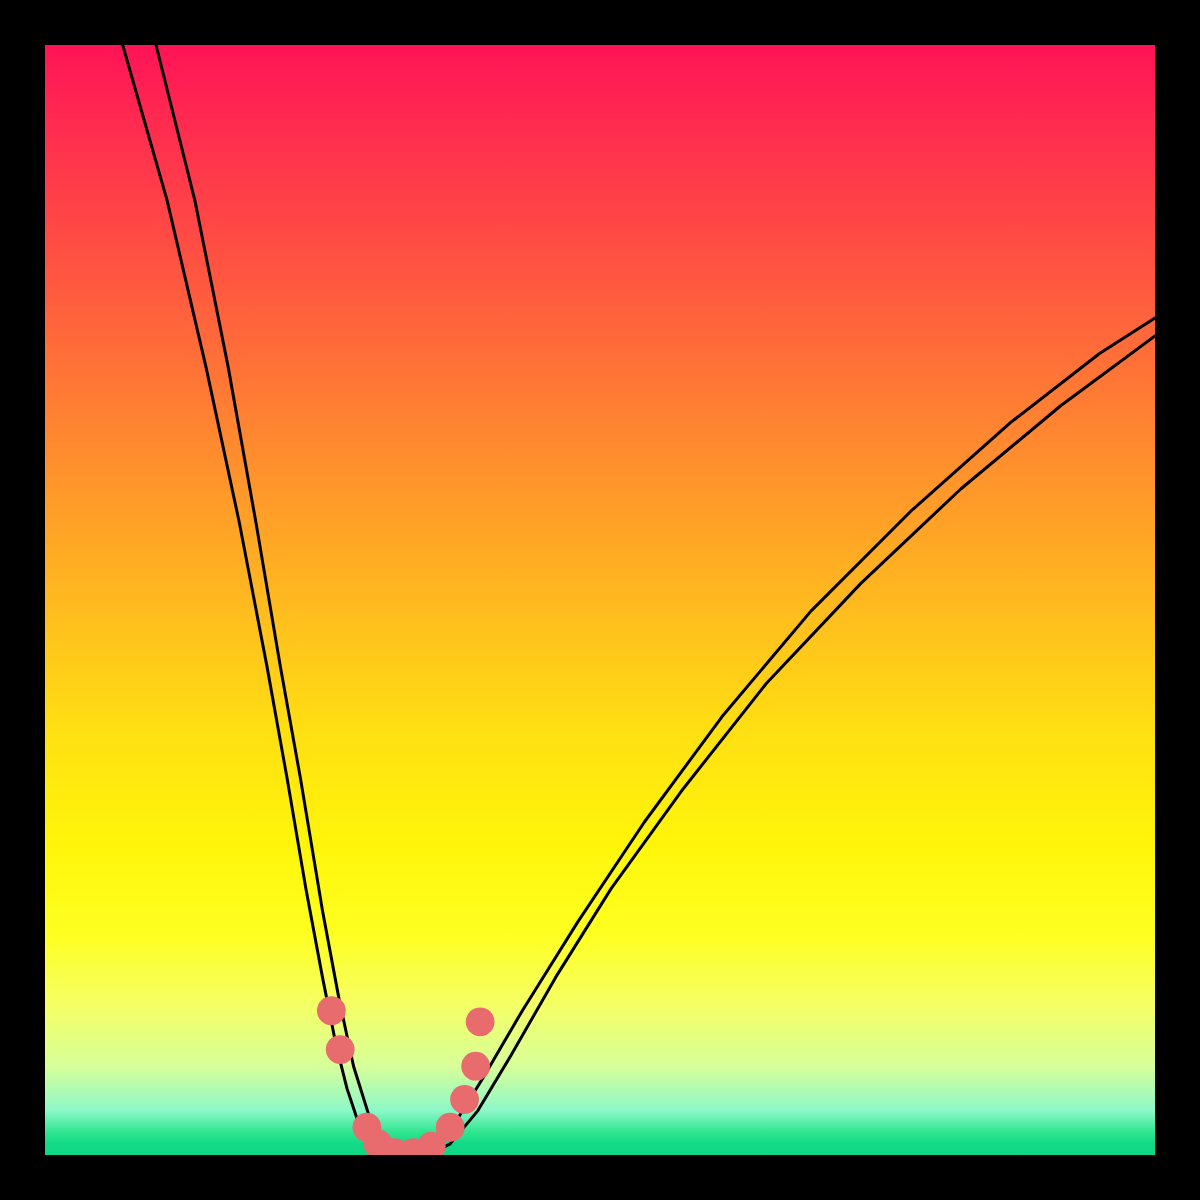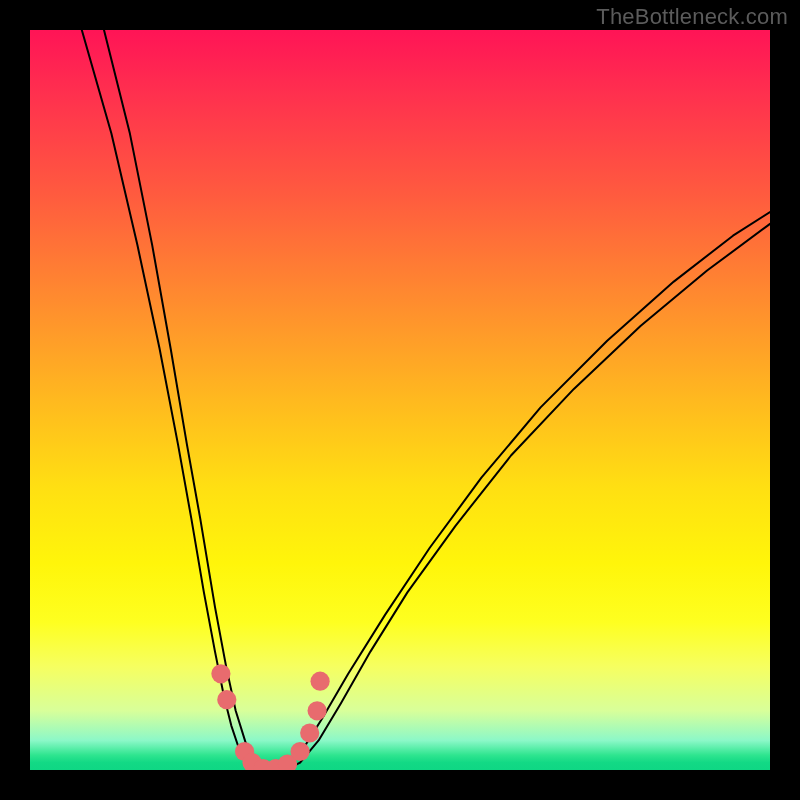--- a/index.html
+++ b/index.html
@@ -72,7 +72,6 @@
 <body>
 
 <div class="frame">
-  <div class="watermark">TheBottleneck.com</div>
   <div class="plot">
     <div class="gradient"></div>
     <svg class="curves" viewBox="0 0 740 740" preserveAspectRatio="none">

